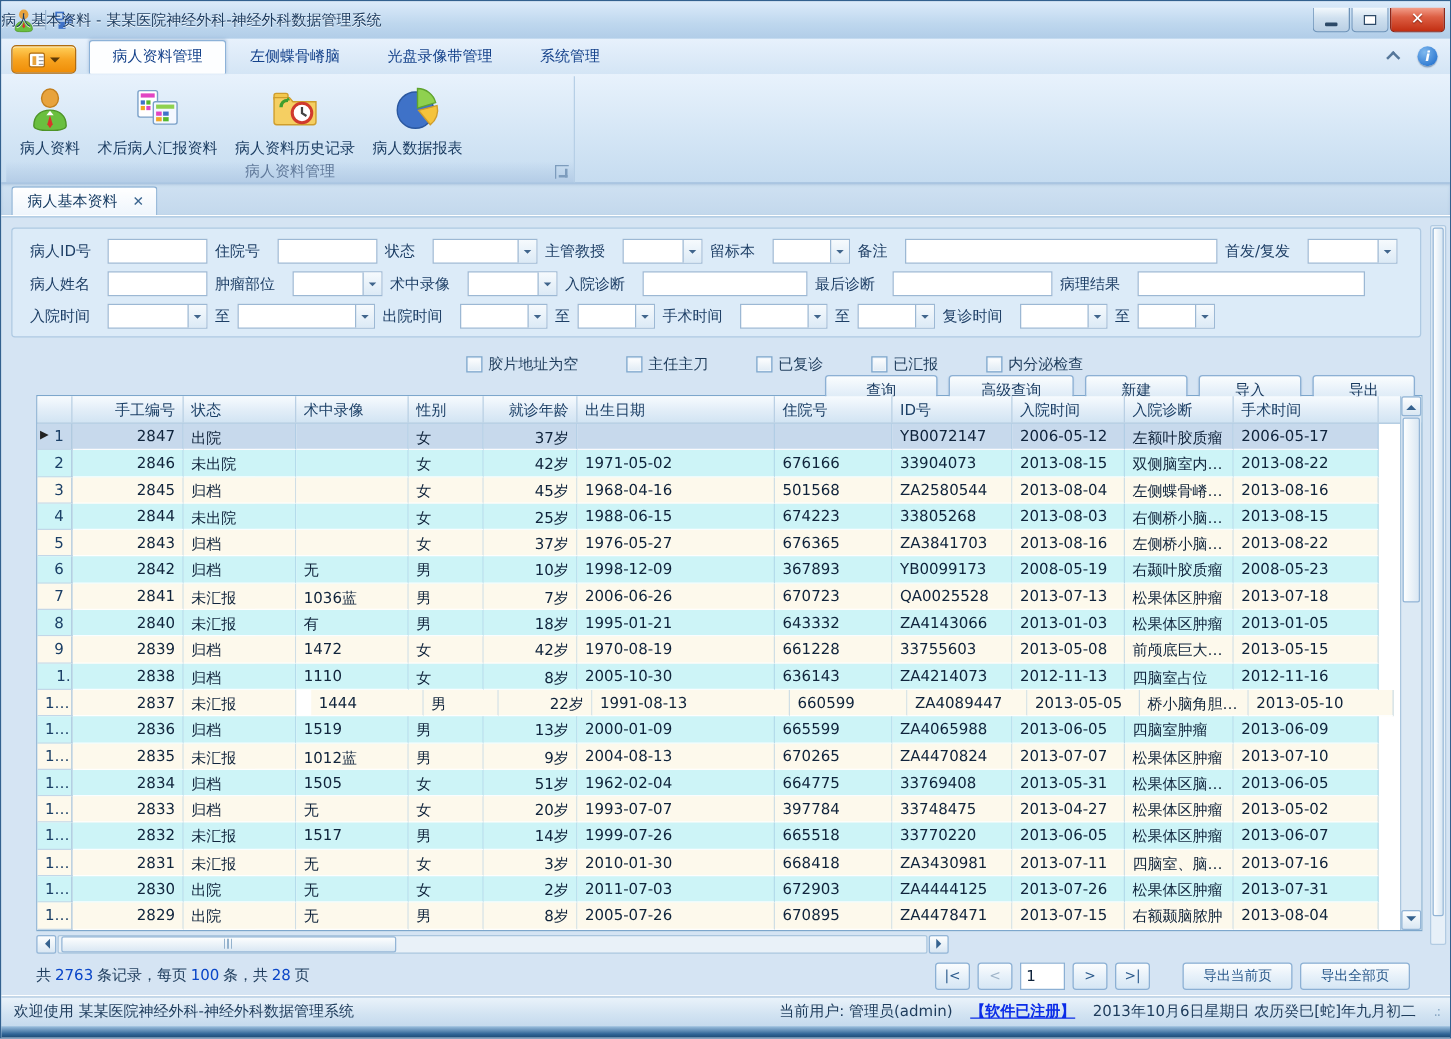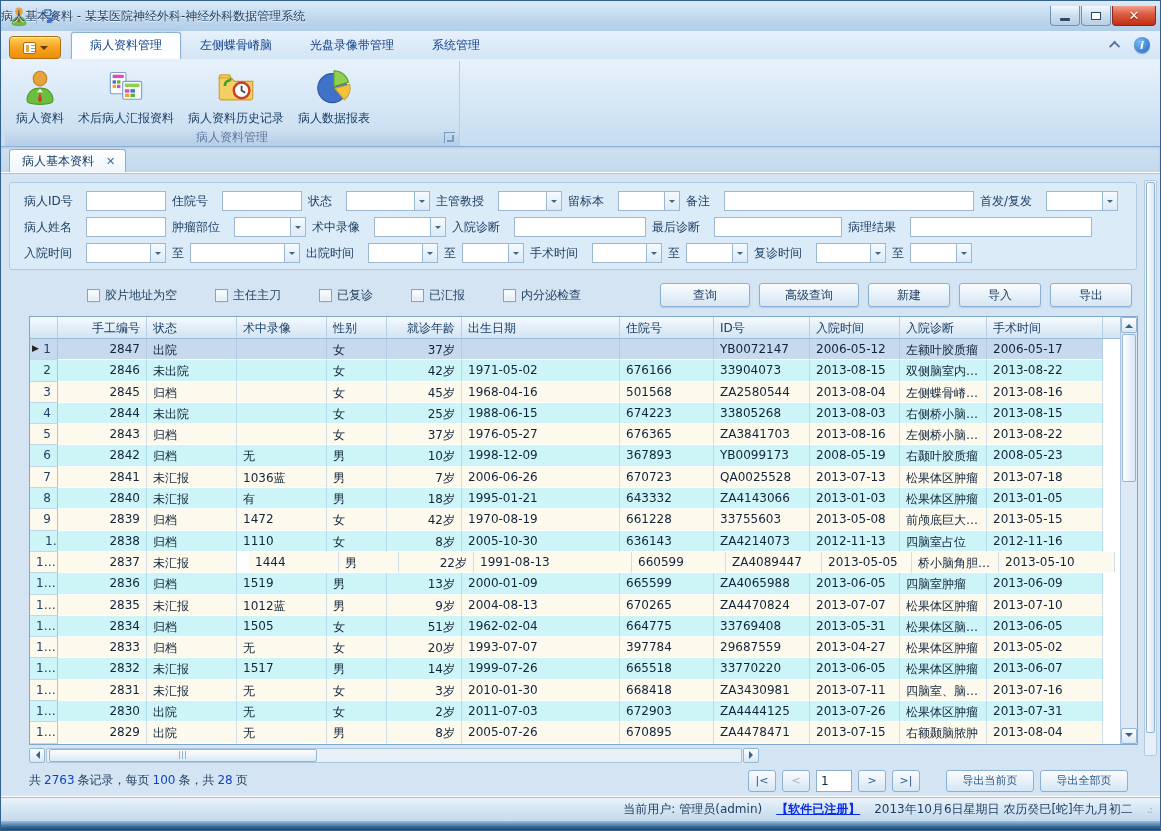--- a/index.html
+++ b/index.html
@@ -66,7 +66,7 @@
   .combo-arrow { width:15px; border-left:1px solid #9cb8d4; background:linear-gradient(#f6fafd,#dceaf6); display:flex; align-items:center; justify-content:center; }
   .combo-arrow i { width:0; height:0; border:3.5px solid transparent; border-top-color:#40658c; margin-top:4px; }
 
-  .toolrow { margin-top:13px; height:24px; display:flex; align-items:center; }
+  .toolrow { margin-top:13px; height:24px; display:flex; align-items:center;flex-direction:column; }
   .cbwrap { display:flex; gap:38px; margin-left:78px; }
   .cbitem { display:flex; align-items:center; gap:5px; }
   .cbbox { width:13px; height:13px; border:1px solid #7ea6cc; background:linear-gradient(#ffffff,#dfeaf4); box-shadow:inset 0 0 0 1px #eef5fb; }

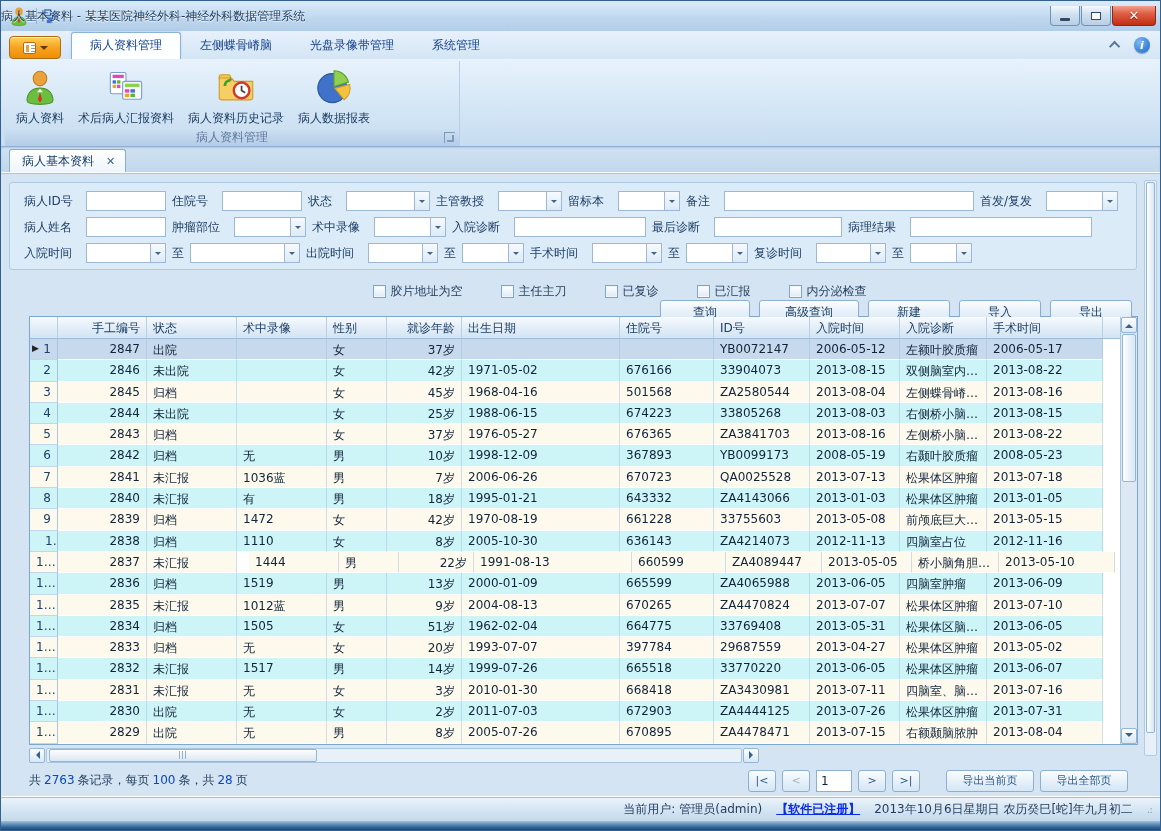--- a/index.html
+++ b/index.html
@@ -631,7 +631,7 @@
             <div class="gcell right" style="width: 75px;">20岁</div>
             <div class="gcell" style="width: 158px;">1993-07-07</div>
             <div class="gcell" style="width: 94px;">397784</div>
-            <div class="gcell" style="width: 96px;">29687559</div>
+            <div class="gcell" style="width: 96px;">33748475</div>
             <div class="gcell" style="width: 90px;">2013-04-27</div>
             <div class="gcell" style="width: 87px;">松果体区肿瘤</div>
             <div class="gcell" style="width: 116px;">2013-05-02</div>

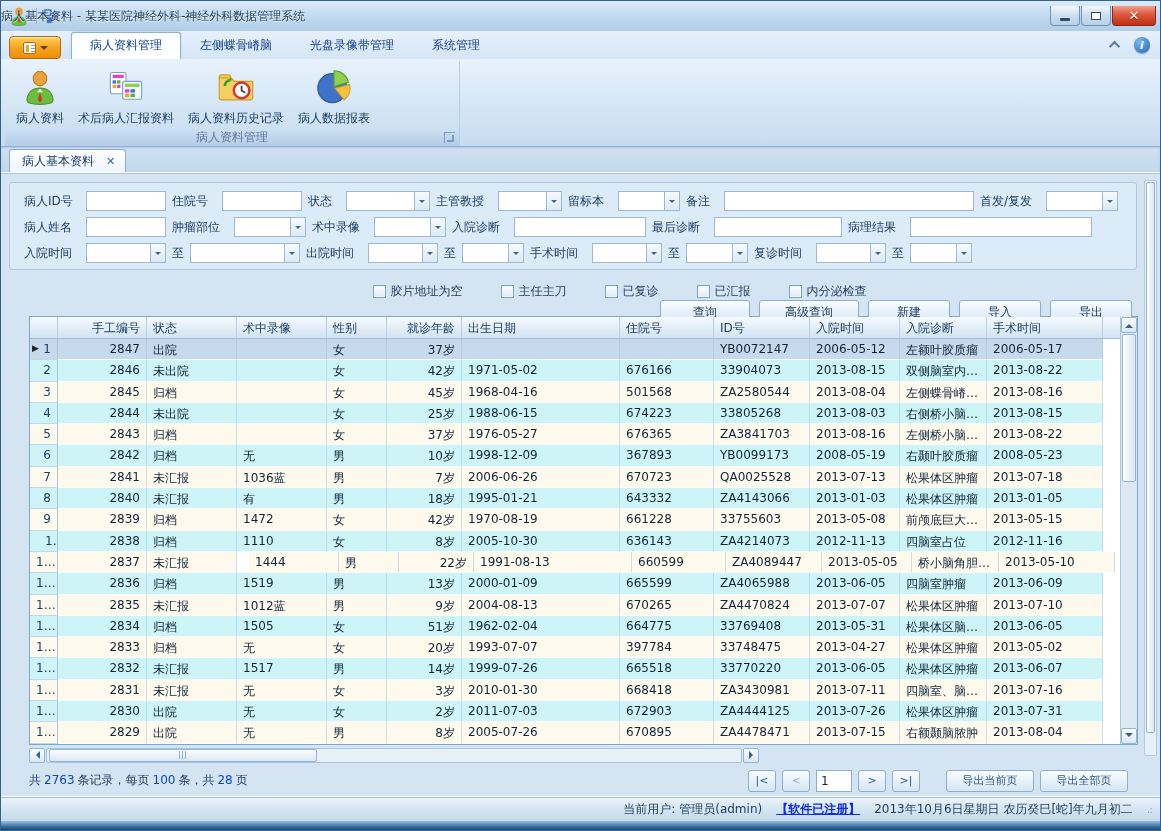--- a/index.html
+++ b/index.html
@@ -742,6 +742,7 @@
   </div>
 
   <div class="statusbar">
+    <span>欢迎使用 某某医院神经外科-神经外科数据管理系统</span>
     <div class="sb-right">
       <span>当前用户: 管理员(admin)</span>
       <span class="reglink">【软件已注册】</span>

